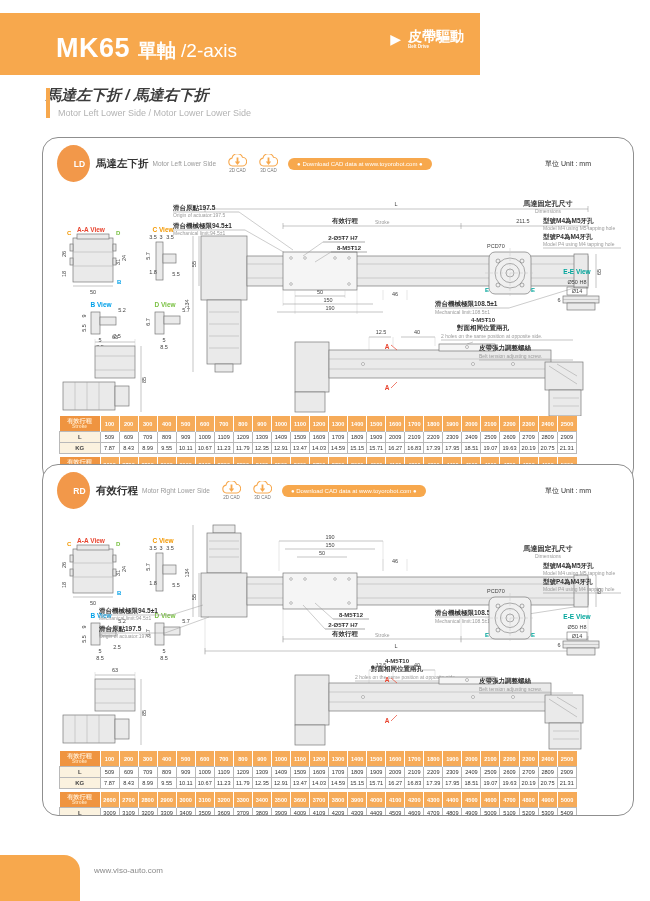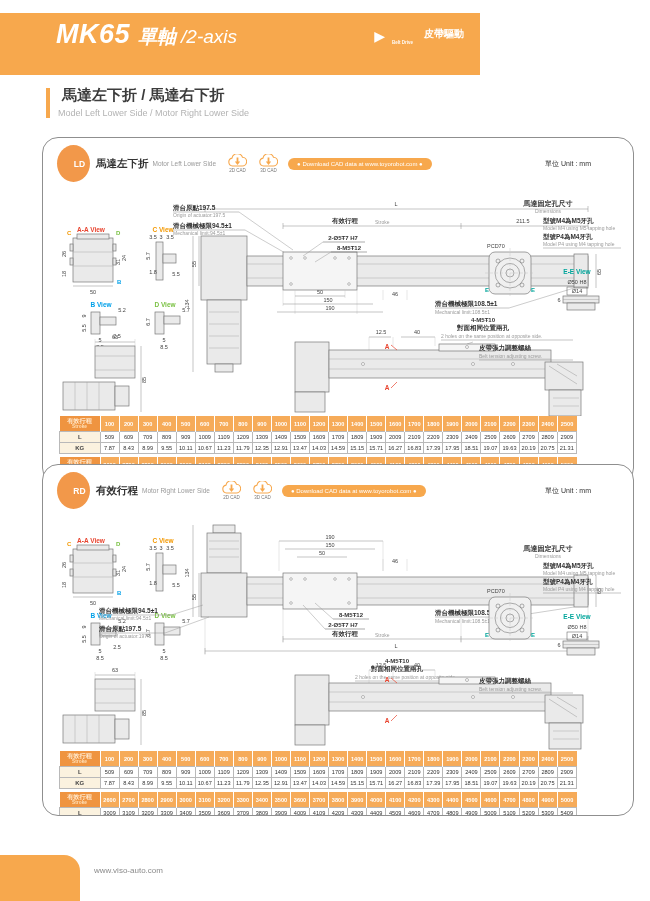--- a/index.html
+++ b/index.html
@@ -6,7 +6,7 @@
   body{width:650px;height:901px;position:relative;font-family:"Liberation Sans","DejaVu Sans",sans-serif;overflow:hidden;}
   
   .band{position:absolute;left:0;top:13px;width:480px;height:62px;background:#F7A84D;}
-  .band-title{position:absolute;left:56px;top:6px;display:flex;align-items:baseline;color:#fff;font-style:italic;}
+  .band-title{position:absolute;left:56px;top:20px;display:flex;align-items:baseline;color:#fff;}
   .bt-model{font-size:27px;font-weight:bold;letter-spacing:0.5px;}
   .bt-cjk{font-size:19px;font-weight:bold;margin-left:8px;}
   .bt-axis{font-size:19px;margin-left:5px;font-weight:400;}

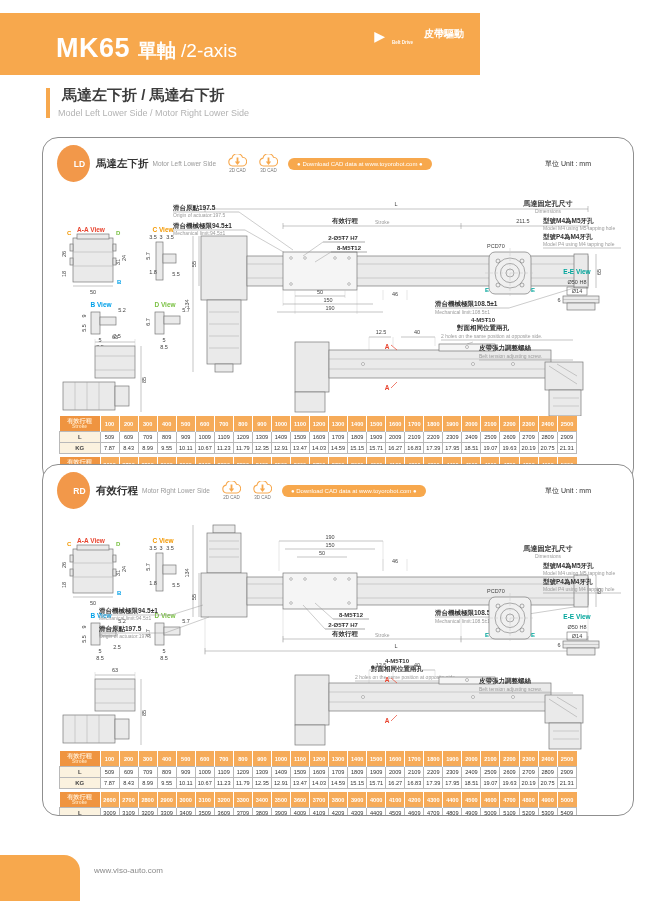--- a/index.html
+++ b/index.html
@@ -13,7 +13,7 @@
   .band-badge{position:absolute;right:16px;top:15px;display:flex;align-items:center;gap:7px;color:#fff;}
   .tri{font-size:14px;line-height:1;}
   .bb-txt{display:flex;flex-direction:column;line-height:1.15;}
-  .bb-cjk{font-size:10px;font-weight:bold;margin-left:32px;}
+  .bb-cjk{font-size:14px;font-weight:bold;}
   .bb-en{font-size:4.5px;font-weight:bold;opacity:.95;}
   
   .sect{position:absolute;left:46px;top:86px;}

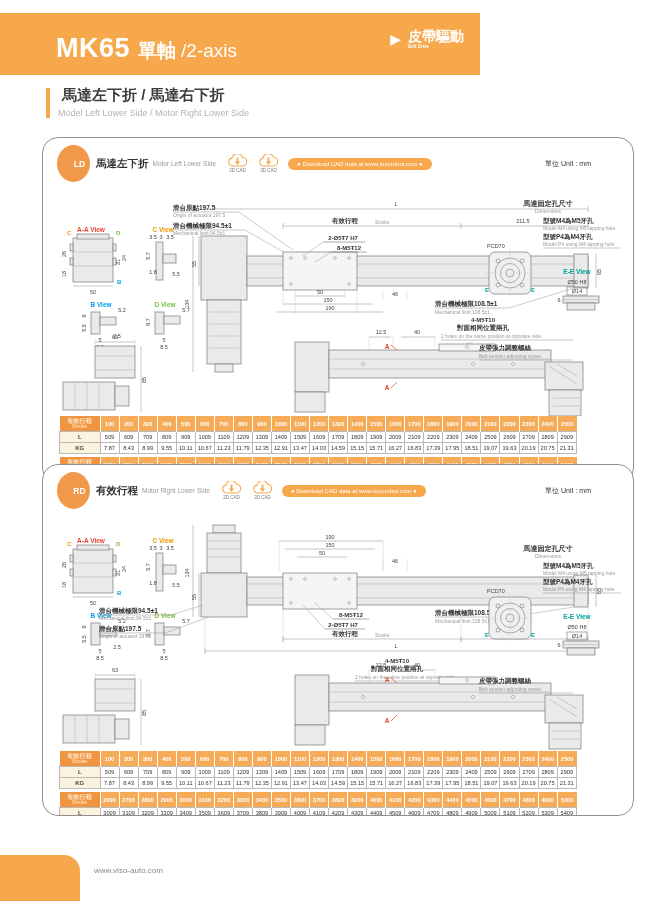--- a/index.html
+++ b/index.html
@@ -18,7 +18,7 @@
   
   .sect{position:absolute;left:46px;top:86px;}
   .sect-bar{position:absolute;left:0;top:2px;width:4px;height:30px;background:#F7A84D;}
-  .sect-t{margin-left:16px;font-size:15px;font-weight:bold;color:#3c3c3c;}
+  .sect-t{margin-left:0;font-size:15px;font-weight:bold;color:#3c3c3c;font-style:italic;}
   .sect-s{margin-left:12px;font-size:9px;color:#b3b3b3;margin-top:3px;}
   
   .panel{position:absolute;left:42px;width:592px;border:1px solid #8f8f8f;border-radius:16px;background:#fff;overflow:hidden;box-sizing:border-box;}

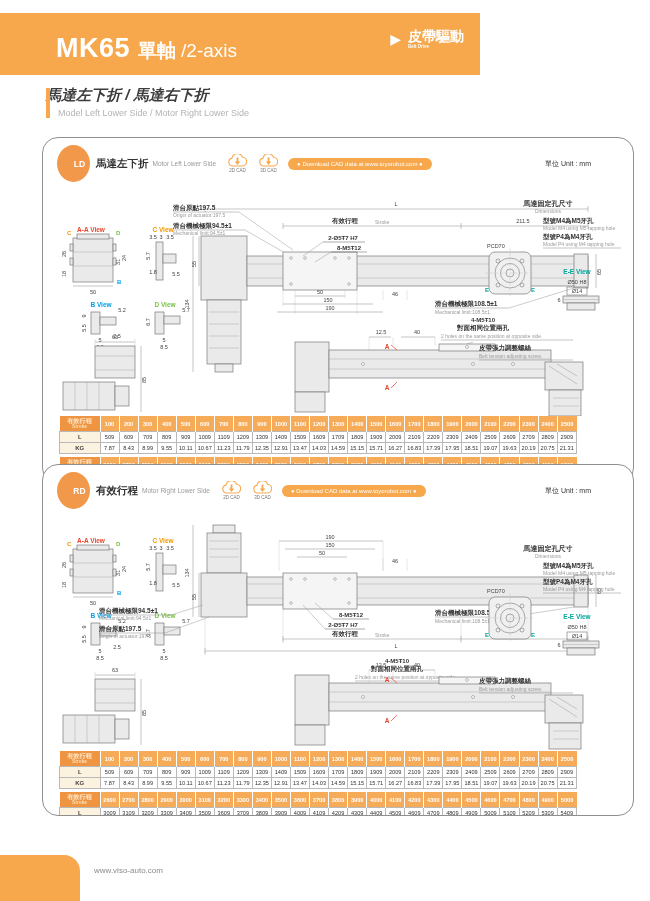--- a/index.html
+++ b/index.html
@@ -98,7 +98,7 @@
 <div class="sect">
   <div class="sect-bar"></div>
   <div class="sect-t">馬達左下折 / 馬達右下折</div>
-  <div class="sect-s">Model Left Lower Side / Motor Right Lower Side</div>
+  <div class="sect-s">Motor Left Lower Side / Motor Lower Lower Side</div>
 </div>
 
 <section class="panel" style="top:137px;height:347px;">

